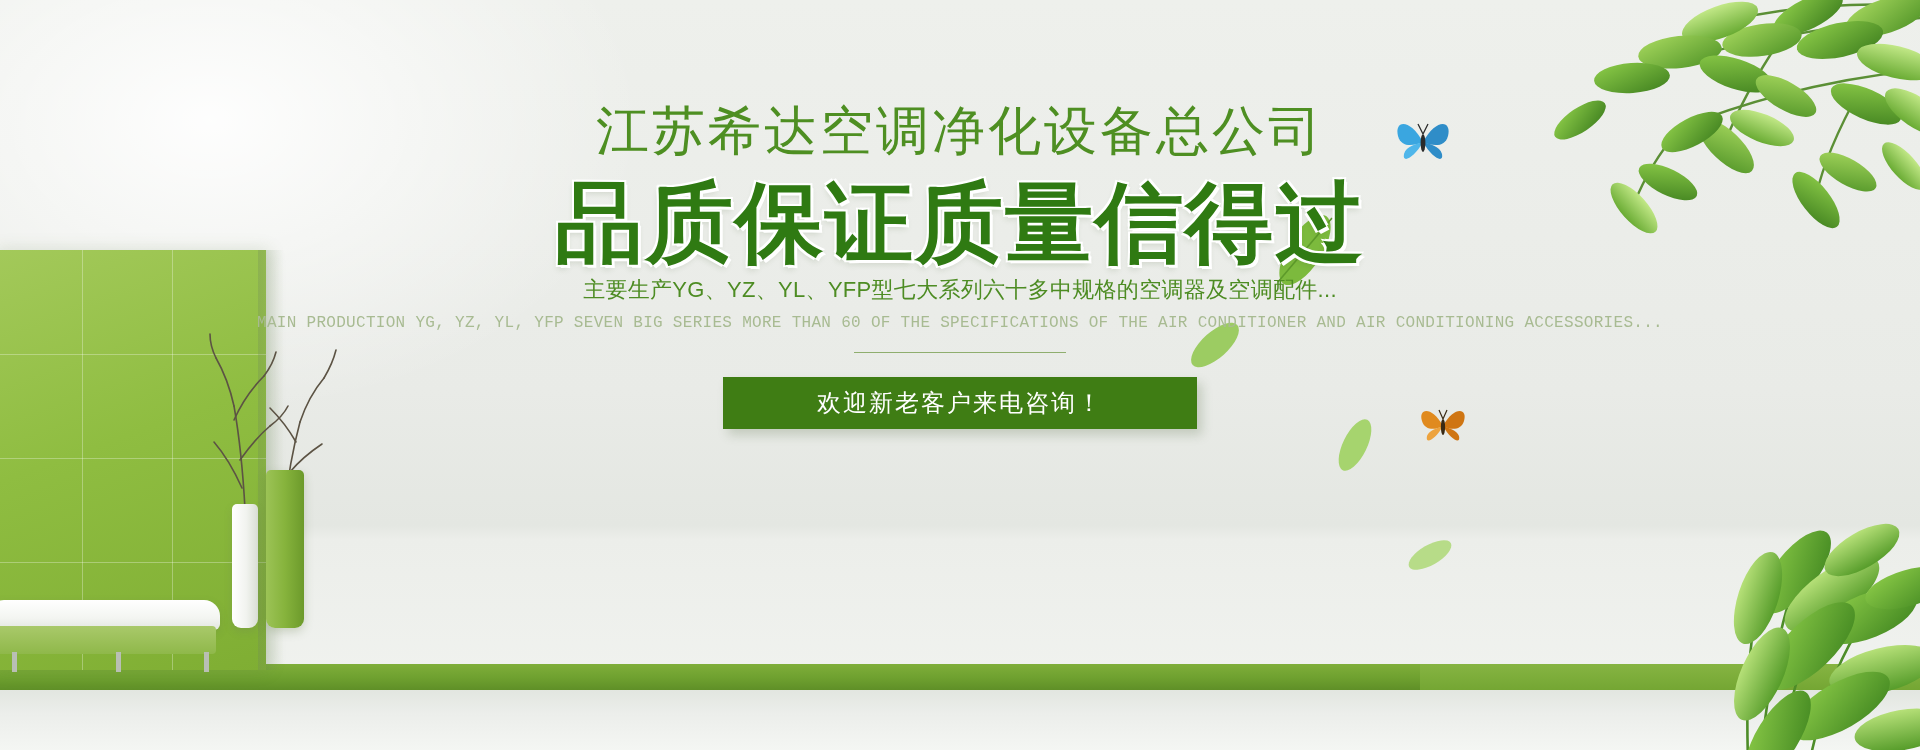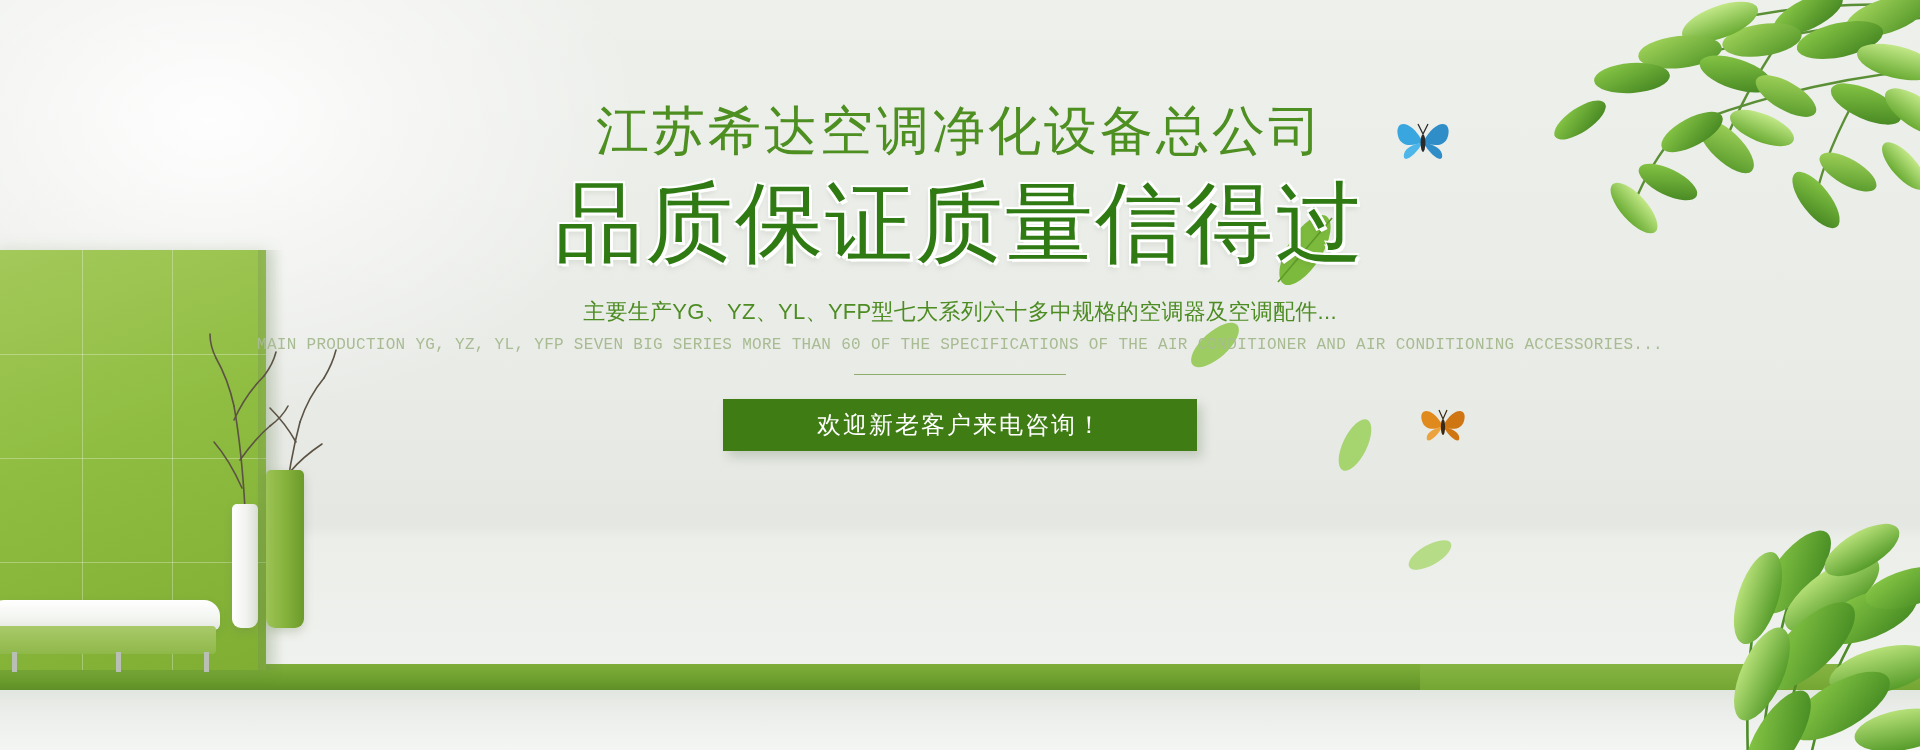--- a/index.html
+++ b/index.html
@@ -120,7 +120,7 @@
     margin-top:22px;
     font-size:88px; line-height:1;
     letter-spacing:2px;
-    font-weight:normal;
+    font-weight:bold;
     color:#2f7a12;
     white-space:nowrap;
     text-shadow:

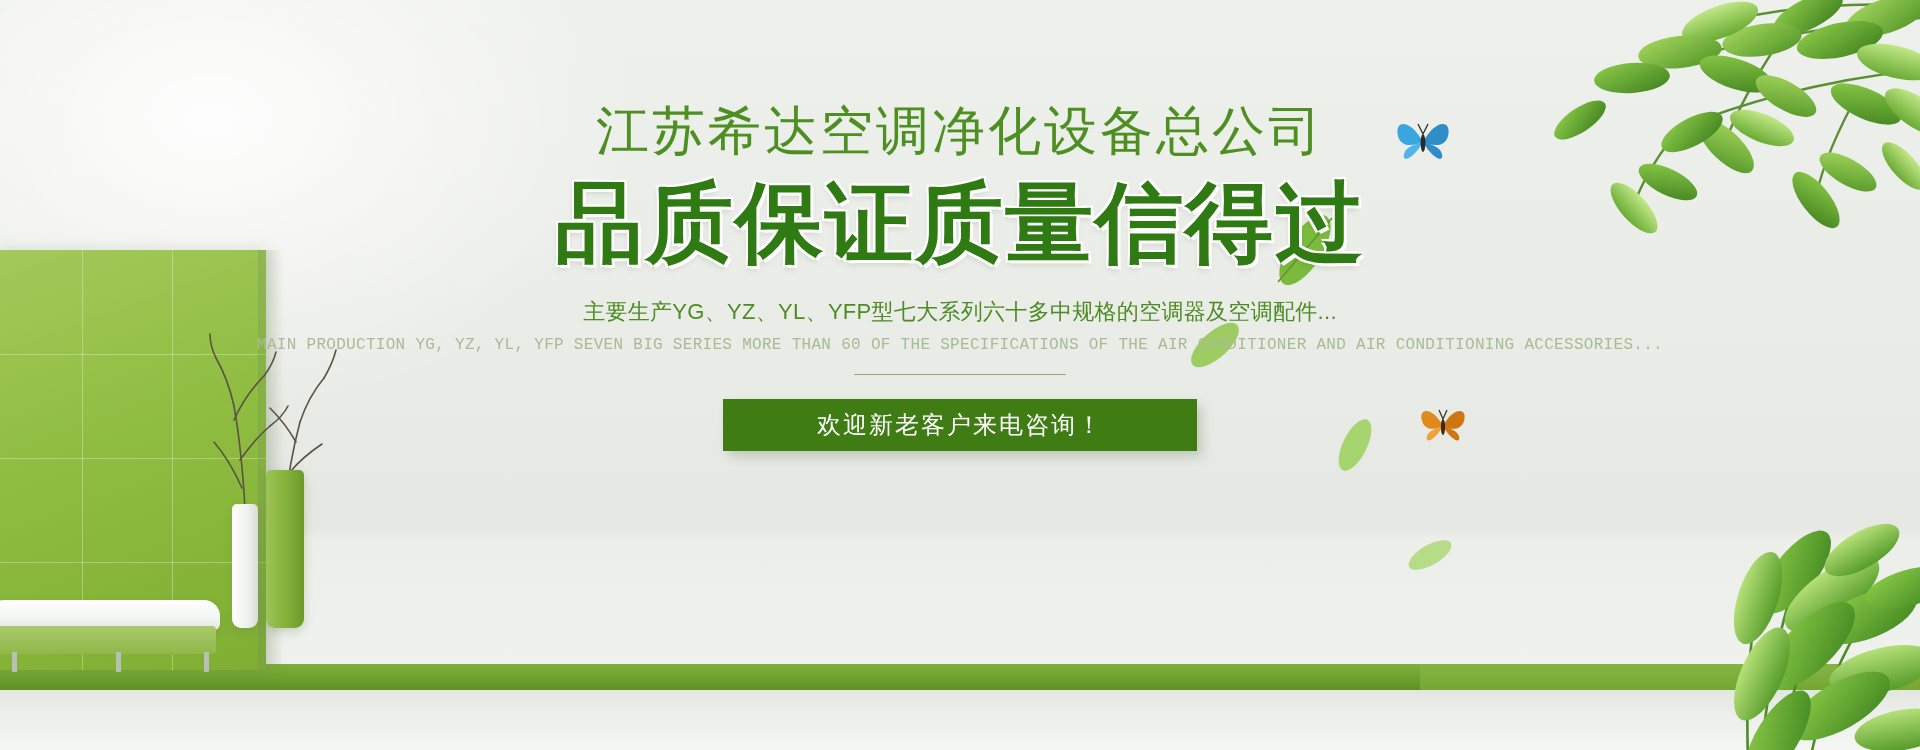--- a/index.html
+++ b/index.html
@@ -132,7 +132,7 @@
        0 4px 6px rgba(60,90,40,0.18);
   }
   .line-sub {
-    margin-top:32px;
+    margin-top:10px;
     font-size:22px; line-height:1.2;
     color:#4d8c23;
     letter-spacing:0.3px;

